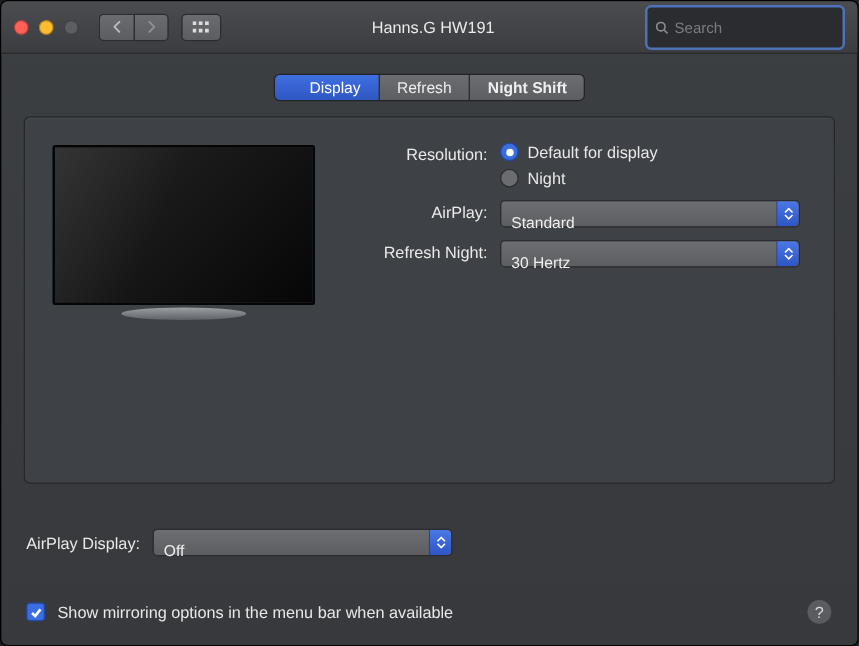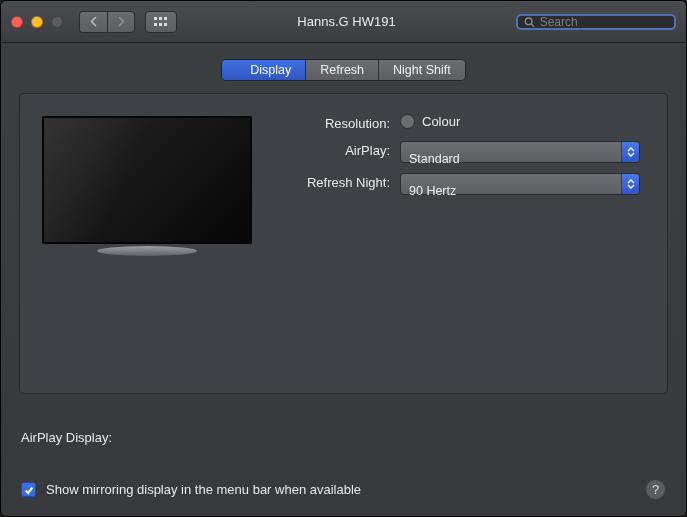--- a/index.html
+++ b/index.html
@@ -61,7 +61,7 @@
     font-size: 13px;
   }
   .search {
-    width: 160px; height: 16px;
+    width: 160px; height: 36px;
     background: #2a2c2f;
     border: 2px solid #4d72b8;
     border-radius: 5px;

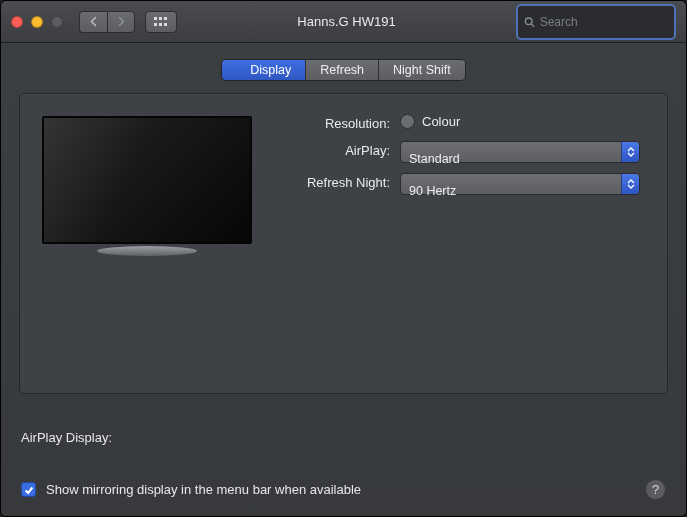--- a/index.html
+++ b/index.html
@@ -94,7 +94,7 @@
     border-right: 1px solid #2e2f32;
     color: #eee;
   }
-  .seg-item:last-child { border-right: none; }
+  .seg-item:last-child { border-right: none; font-weight: bold; }
   .seg-item.active {
     background: linear-gradient(#3f6fe0,#2f57c2);
     color: #fff;

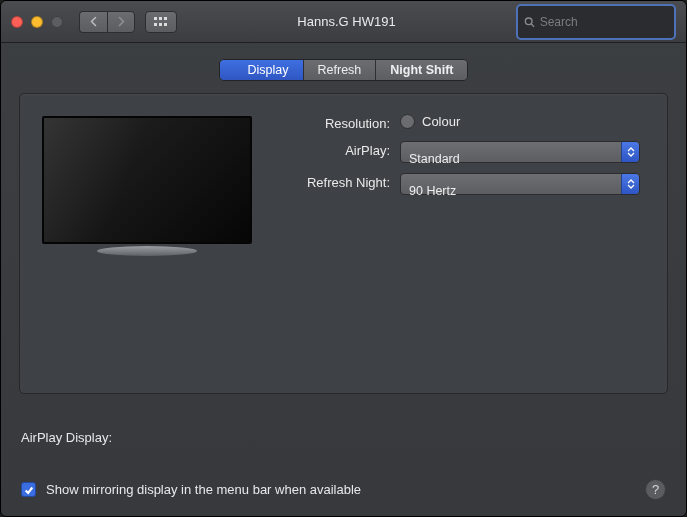--- a/index.html
+++ b/index.html
@@ -265,6 +265,10 @@
         <div class="lbl">Resolution:</div>
         <div class="radio-group">
           <label class="radio">
+            <span class="radio-dot checked"></span>
+            <span>Default for display</span>
+          </label>
+          <label class="radio">
             <span class="radio-dot"></span>
             <span>Colour</span>
           </label>

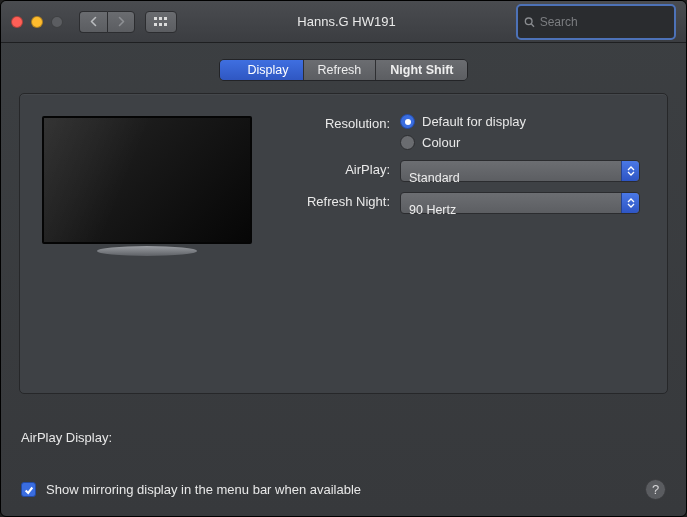--- a/index.html
+++ b/index.html
@@ -270,7 +270,7 @@
           </label>
           <label class="radio">
             <span class="radio-dot"></span>
-            <span>Colour</span>
+            <span>Night</span>
           </label>
         </div>
 

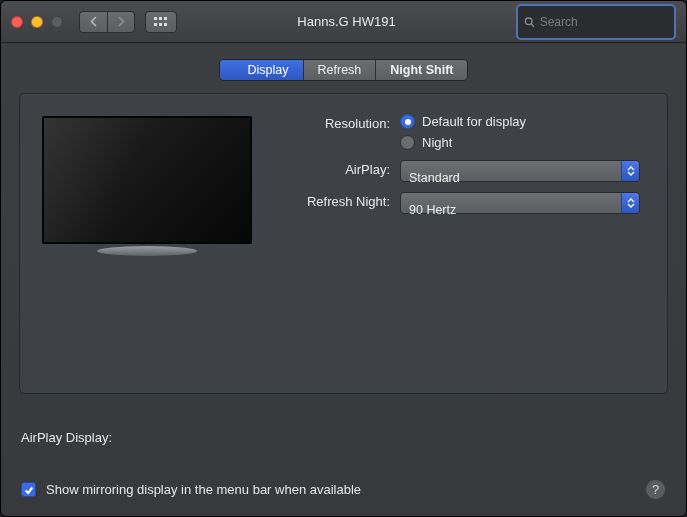--- a/index.html
+++ b/index.html
@@ -289,7 +289,7 @@
 
         <div class="lbl">Refresh Night:</div>
         <div class="select">
-          <span>90 Hertz</span>
+          <span>30 Hertz</span>
           <span class="arrows">
             <svg viewBox="0 0 8 5">
                 <path d="M1 4 4 1 7 4" fill="none" stroke="#fff" stroke-width="1.3"></path>

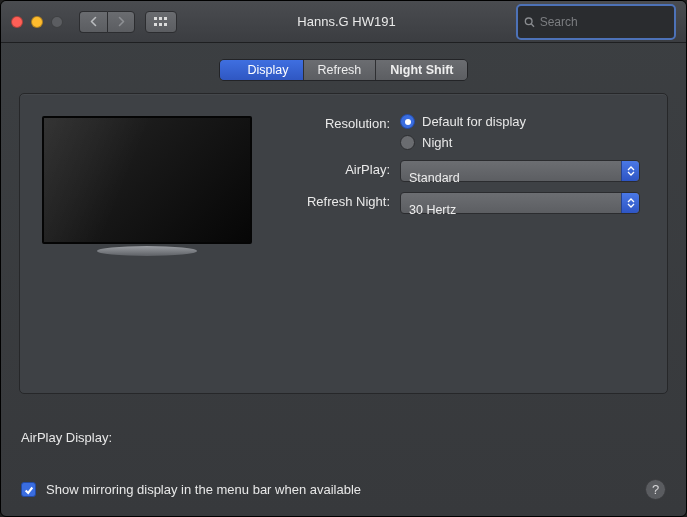--- a/index.html
+++ b/index.html
@@ -305,6 +305,17 @@
     <div class="bottom">
       <div class="row">
         <span>AirPlay Display:</span>
+        <div class="select wide">
+          <span>Off</span>
+          <span class="arrows">
+            <svg viewBox="0 0 8 5">
+                <path d="M1 4 4 1 7 4" fill="none" stroke="#fff" stroke-width="1.3"></path>
+              </svg>
+            <svg viewBox="0 0 8 5">
+                <path d="M1 1 4 4 7 1" fill="none" stroke="#fff" stroke-width="1.3"></path>
+              </svg>
+          </span>
+        </div>
         <div class="flex-spacer"></div>
       </div>
       <div class="row">

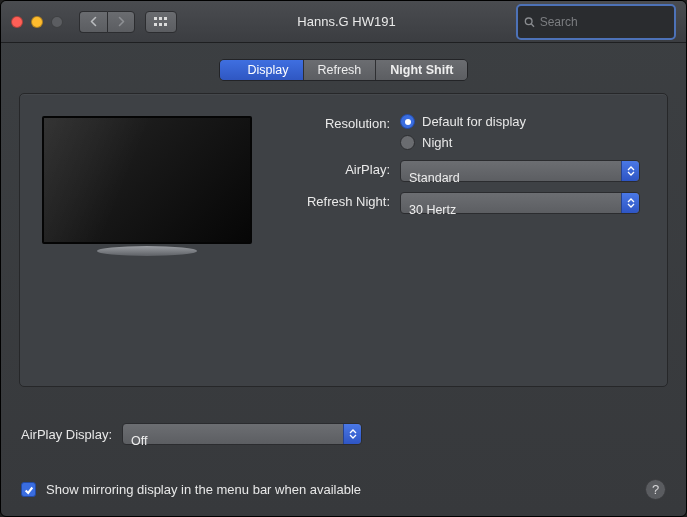--- a/index.html
+++ b/index.html
@@ -324,7 +324,7 @@
               <path d="M2 6.5 5 9.5 10 3"></path>
             </svg>
         </span>
-        <span>Show mirroring display in the menu bar when available</span>
+        <span>Show mirroring options in the menu bar when available</span>
         <div class="help">
           <span>?</span>
         </div>

